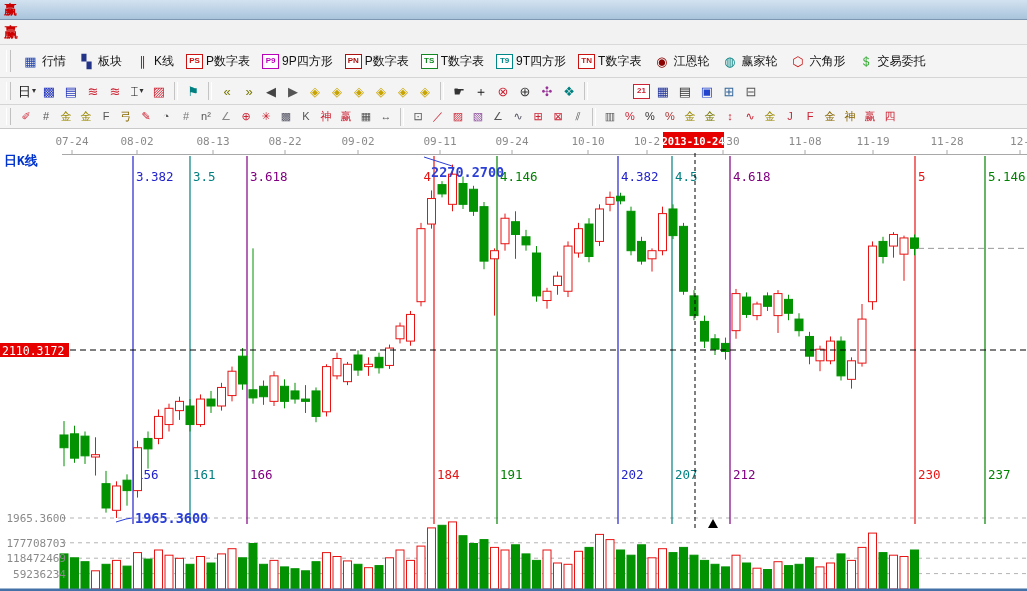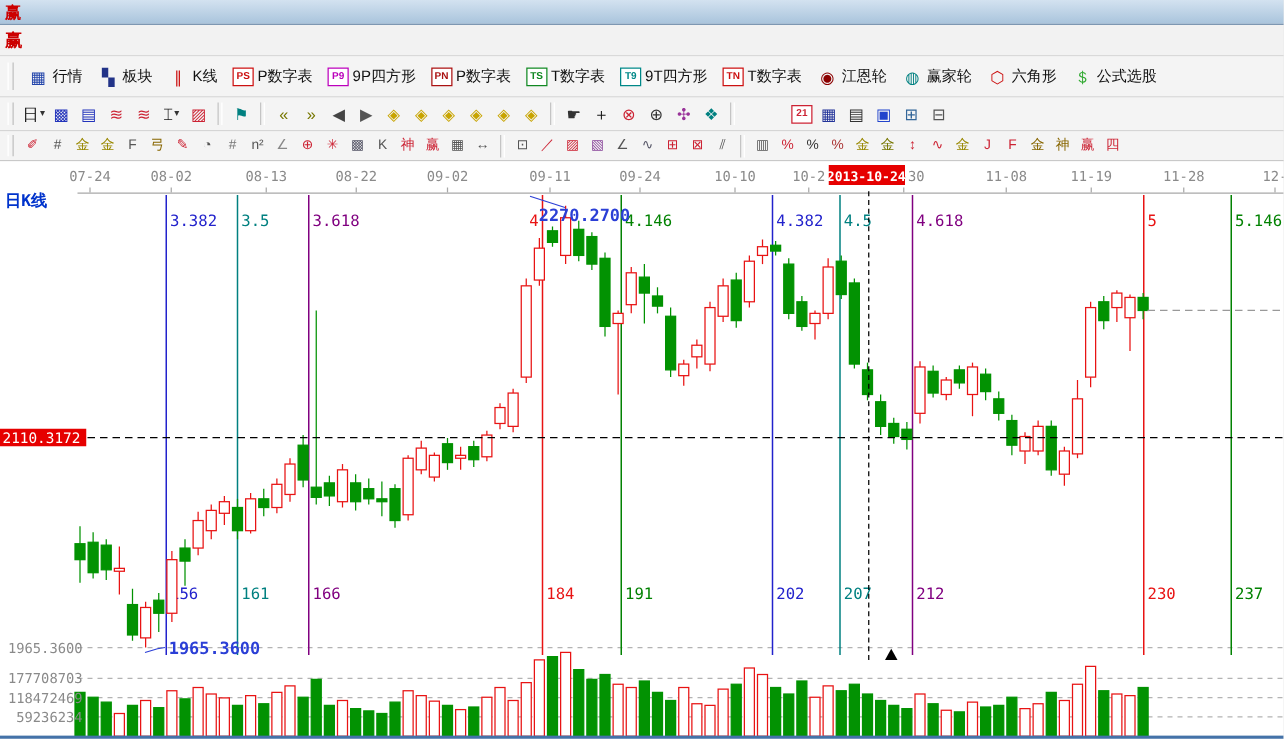--- a/index.html
+++ b/index.html
@@ -101,7 +101,7 @@
     </span>
     <span class="tbtn">
       <span class="micon" style="color: rgb(51, 170, 51);">＄</span>
-      <span class="lab">公式选股</span>
+      <span class="lab">交易委托</span>
     </span>
   </div>
 <div class="toolbar tb2" id="toolbar-quick">

